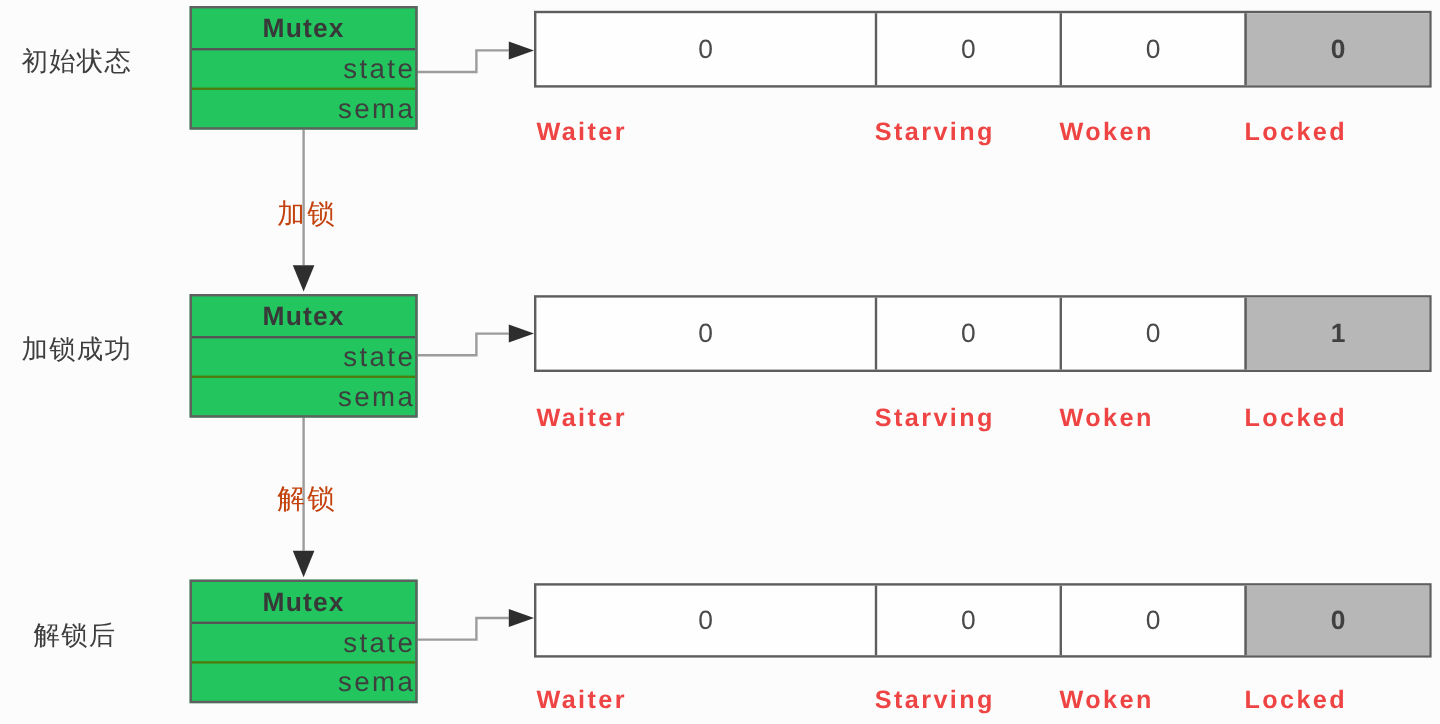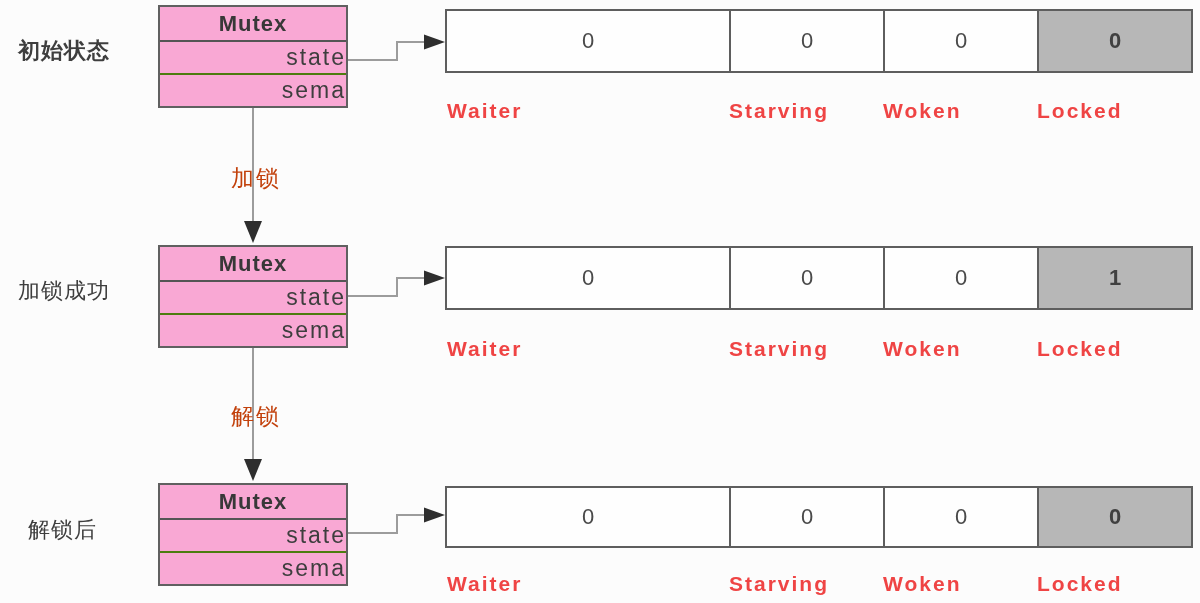--- a/index.html
+++ b/index.html
@@ -15,7 +15,7 @@
   }
   .mutex-box{
     position:absolute;left:158px;width:190px;z-index:2;
-    border:2px solid #606060;background:#f9a8d4;box-sizing:border-box;
+    border:2px solid #606060;background:#22c55e;box-sizing:border-box;
   }
   .mutex-title{
     height:33px;line-height:33px;text-align:center;

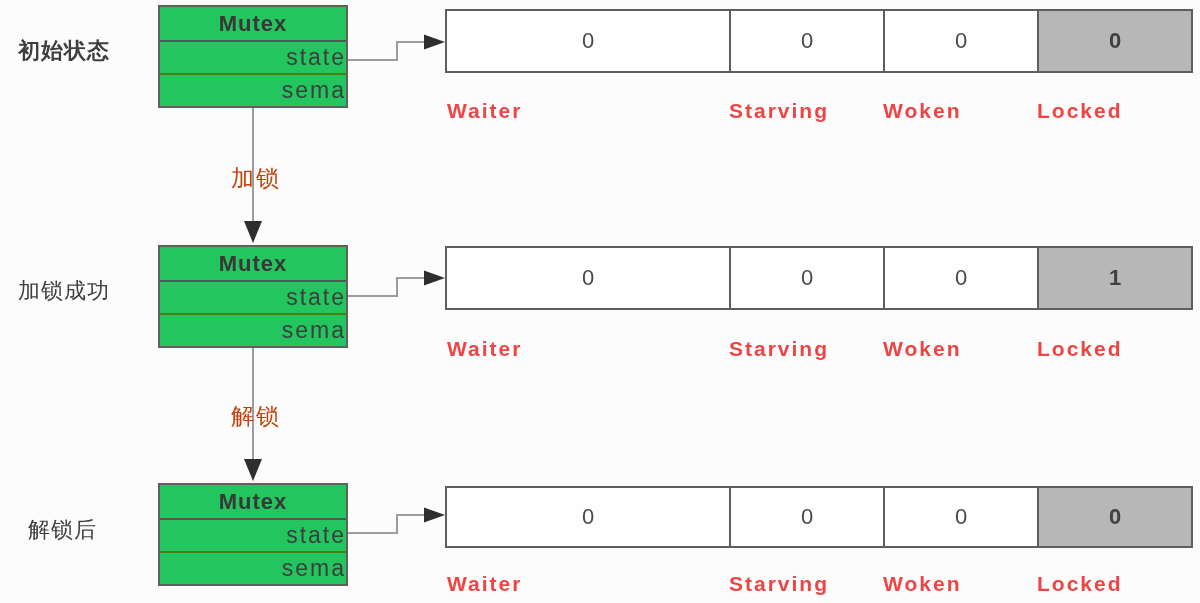--- a/index.html
+++ b/index.html
@@ -89,7 +89,7 @@
     </g>
   </svg>
 
-  <div class="stage-label" style="top:36px;font-weight:bold;">初始状态</div>
+  <div class="stage-label" style="top:36px;">初始状态</div>
   <div class="mutex-box" style="top:5px;">
     <div class="mutex-title">Mutex</div>
     <div class="mutex-field">state</div>

